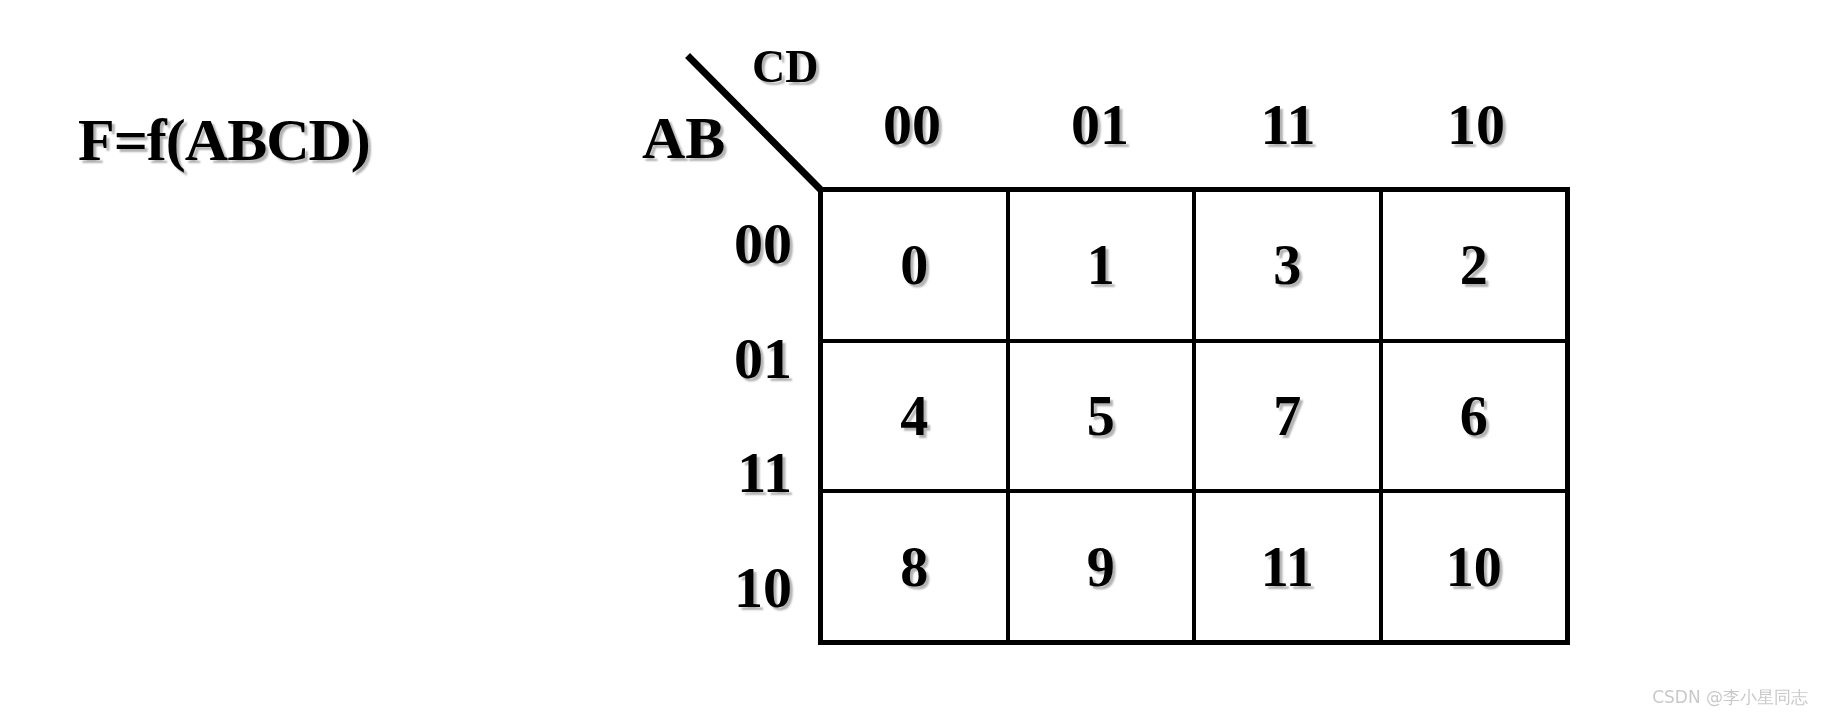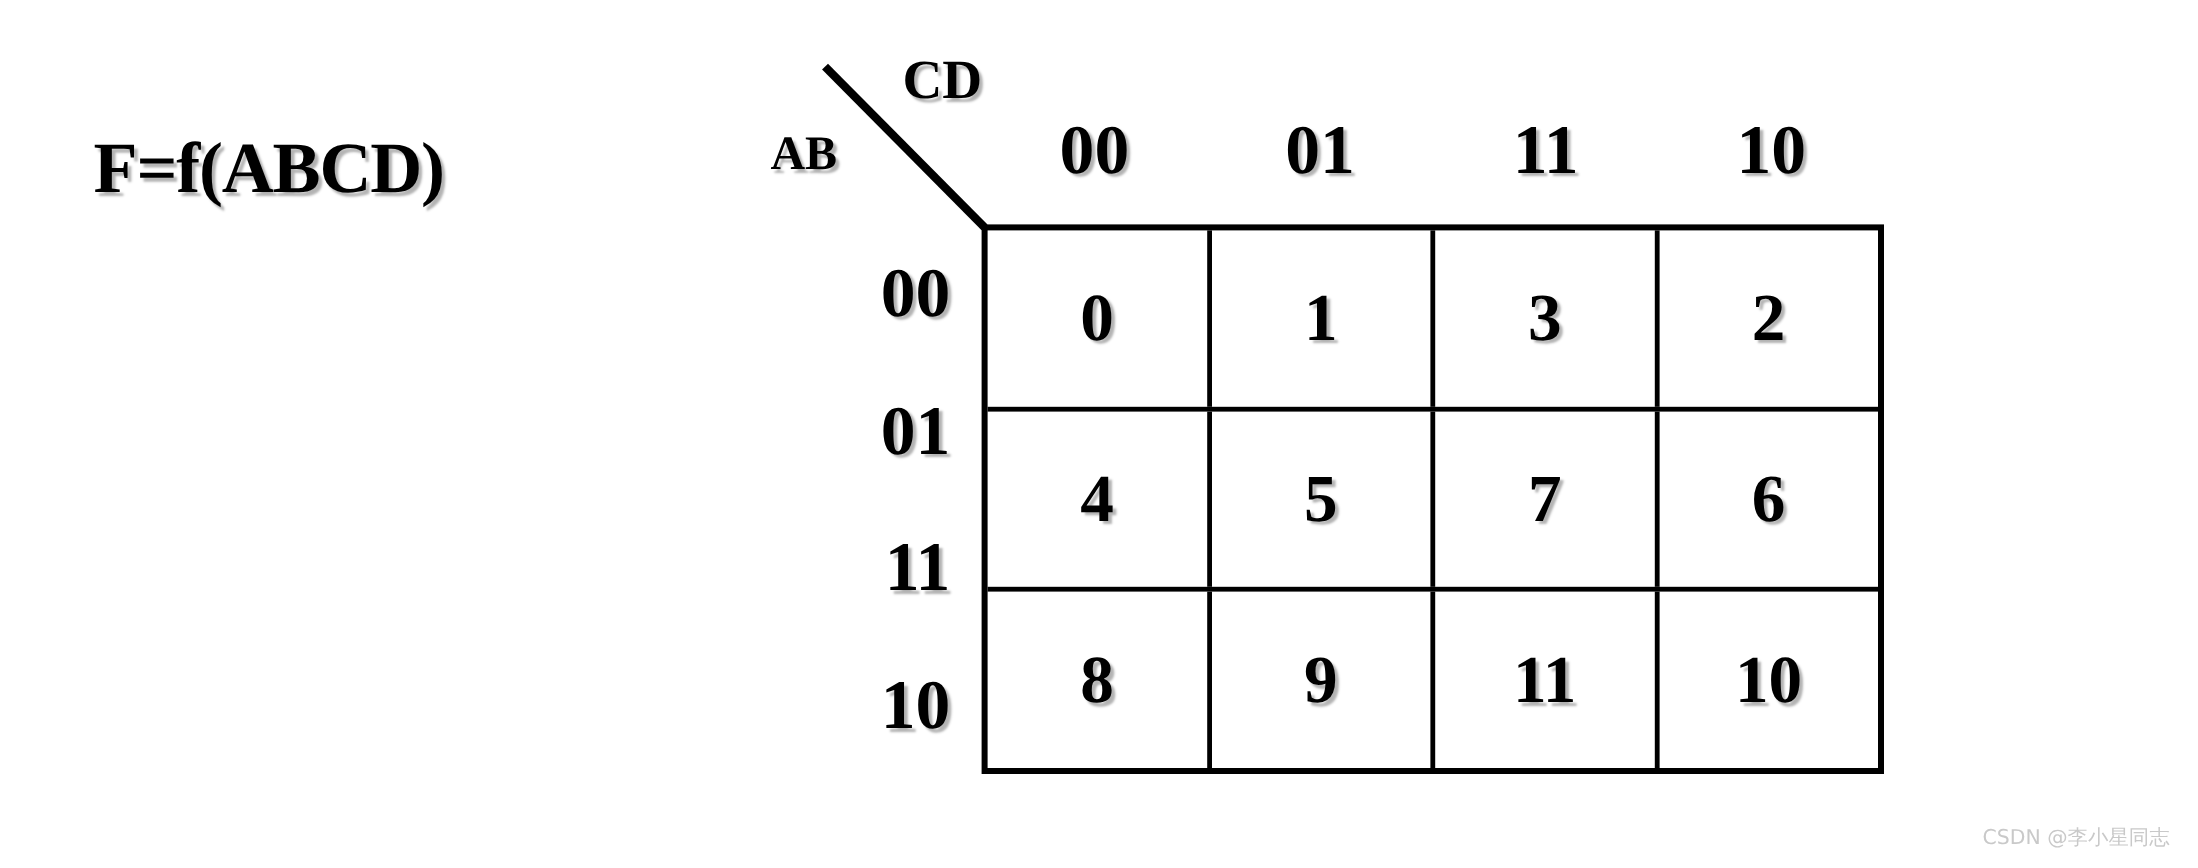--- a/index.html
+++ b/index.html
@@ -61,7 +61,7 @@
     position: absolute;
     left: 22px;
     top: 78px;
-    font-size: 40px;
+    font-size: 60px;
     font-weight: bold;
     line-height: 1;
     white-space: nowrap;

